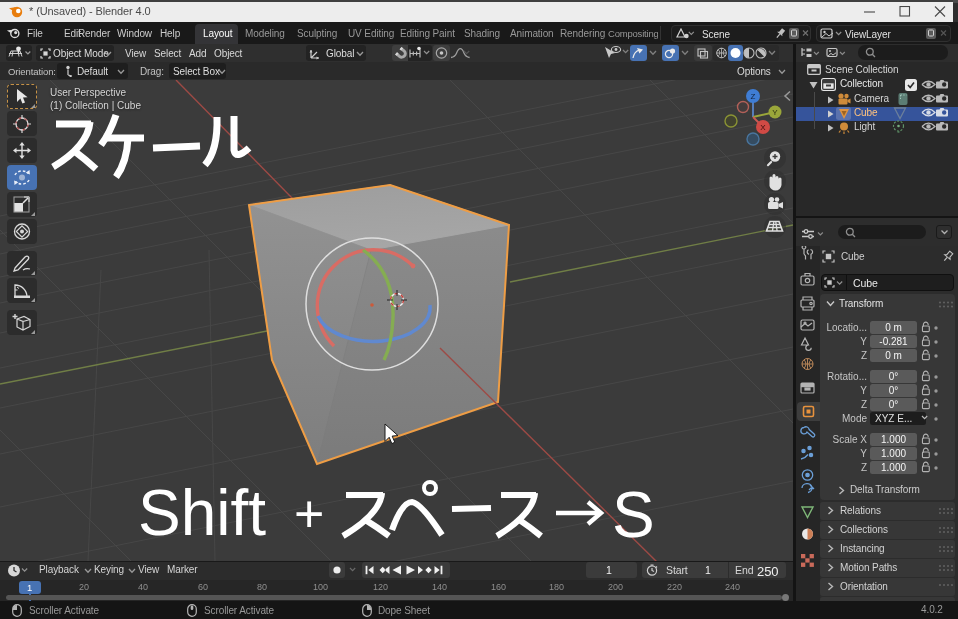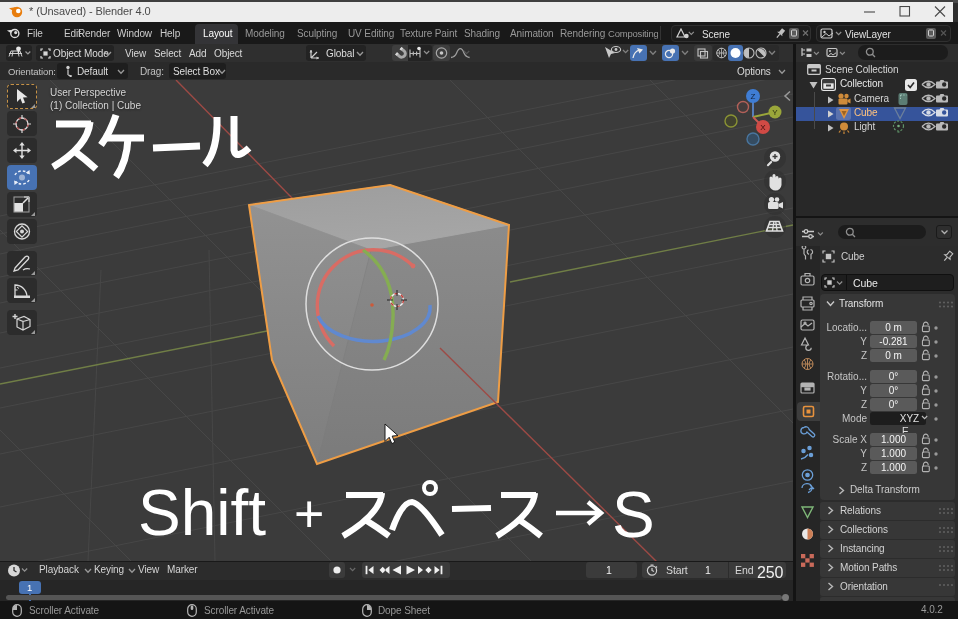--- a/index.html
+++ b/index.html
@@ -46,7 +46,7 @@
 <div class="a txt" style="left:245px;top:28px;color:#989898;">Modeling</div>
 <div class="a txt" style="left:297px;top:28px;color:#989898;">Sculpting</div>
 <div class="a txt" style="left:348px;top:28px;color:#989898;">UV Editing</div>
-<div class="a txt" style="left:400px;top:28px;color:#989898;">Texture Paint</div>
+<div class="a txt" style="left:400px;top:28px;color:#989898;">Editing Paint</div>
 <div class="a txt" style="left:464px;top:28px;color:#989898;">Shading</div>
 <div class="a txt" style="left:510px;top:28px;color:#989898;">Animation</div>
 <div class="a txt" style="left:560px;top:28px;color:#989898;">Rendering</div>

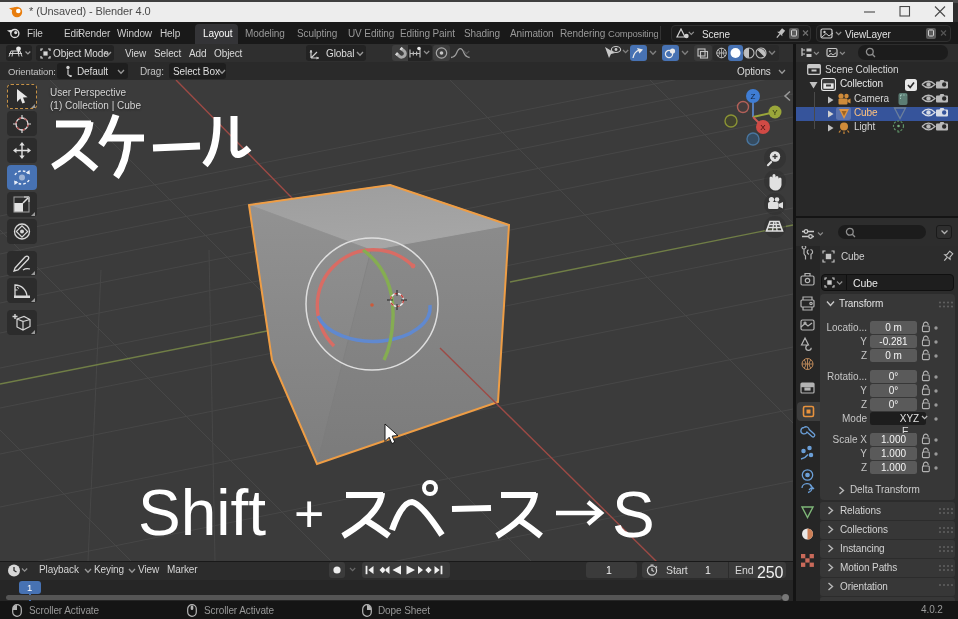--- a/index.html
+++ b/index.html
@@ -730,7 +730,7 @@
 <span class="lbl" style="top:399px;">Z</span>
       <span class="fld" style="top:398px;">0°</span>
 <span class="lbl" style="top:413px;">Mode</span>
-      <span class="fld" style="top:412px;width:56px;background:#1d1d1d;color:#e0e0e0;text-align:center;padding-left:23px;">XYZ E...</span>
+      <span class="fld" style="top:412px;width:56px;background:#1d1d1d;color:#e0e0e0;text-align:left;padding-left:5px;">XYZ E...</span>
 <span class="lbl" style="top:434px;">Scale X</span>
       <span class="fld" style="top:433px;">1.000</span>
 <span class="lbl" style="top:448px;">Y</span>

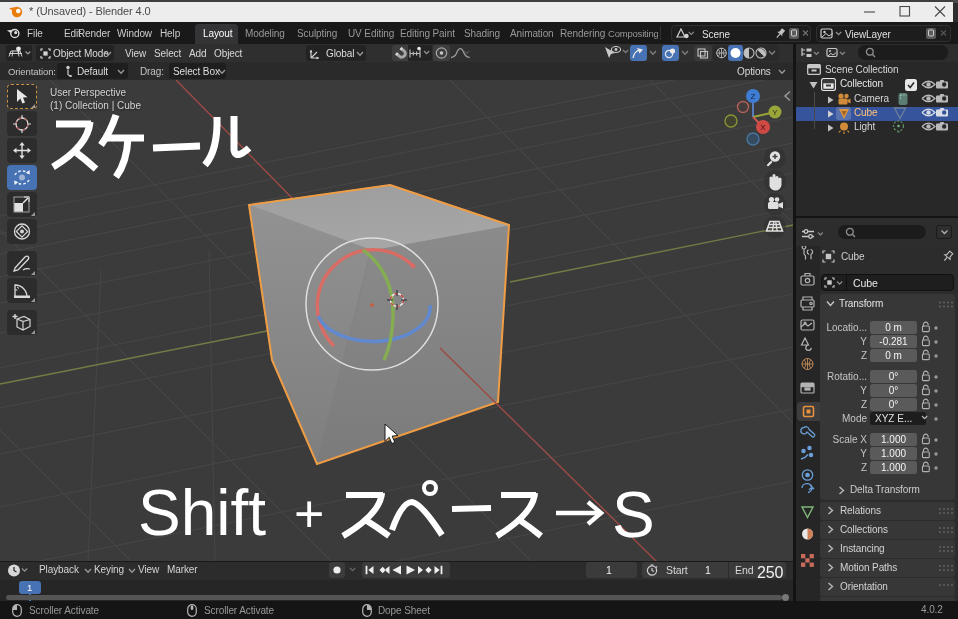--- a/index.html
+++ b/index.html
@@ -461,7 +461,7 @@
 <div class="a txt" style="left:666px;top:564px;color:#d8d8d8;font-size:10.5px;">Start</div>
 <div class="a txt" style="left:705px;top:564px;color:#f0f0f0;font-size:10.5px;">1</div>
 <div class="a txt" style="left:735px;top:564px;color:#d8d8d8;font-size:10.5px;">End</div>
-<div class="a txt" style="left:757px;top:564px;color:#f0f0f0;font-size:16px;">250</div>
+<div class="a txt" style="left:757px;top:564px;color:#f0f0f0;font-size:13px;">250</div>
 
 <div class="a" style="left:0;top:580px;width:793px;height:21px;background:#262626;"></div>
 <div class="a" style="left:19px;top:581px;width:22px;height:13px;background:#4772b3;border-radius:3px;"></div>

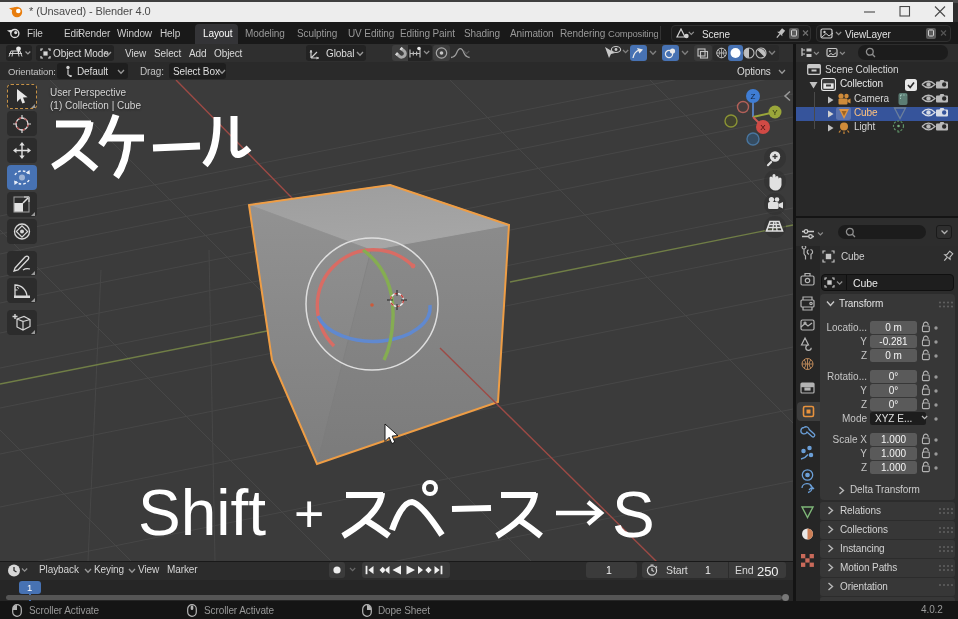--- a/index.html
+++ b/index.html
@@ -464,6 +464,20 @@
 <div class="a txt" style="left:757px;top:564px;color:#f0f0f0;font-size:13px;">250</div>
 
 <div class="a" style="left:0;top:580px;width:793px;height:21px;background:#262626;"></div>
+<div class="a" style="left:0;top:580px;width:793px;height:13px;color:#8f8f8f;font-size:9px;">
+ <span class="a" style="left:79px;top:2px;">20</span>
+      <span class="a" style="left:138px;top:2px;">40</span>
+      <span class="a" style="left:198px;top:2px;">60</span>
+      <span class="a" style="left:257px;top:2px;">80</span>
+      <span class="a" style="left:313px;top:2px;">100</span>
+      <span class="a" style="left:373px;top:2px;">120</span>
+      <span class="a" style="left:432px;top:2px;">140</span>
+      <span class="a" style="left:491px;top:2px;">160</span>
+      <span class="a" style="left:549px;top:2px;">180</span>
+      <span class="a" style="left:608px;top:2px;">200</span>
+      <span class="a" style="left:667px;top:2px;">220</span>
+      <span class="a" style="left:725px;top:2px;">240</span>
+</div>
 <div class="a" style="left:19px;top:581px;width:22px;height:13px;background:#4772b3;border-radius:3px;"></div>
 <div class="a" style="left:27px;top:582px;color:#ffffff;font-size:9.5px;">1</div>
 <div class="a" style="left:29px;top:594px;width:2px;height:7px;background:#4772b3;"></div>

